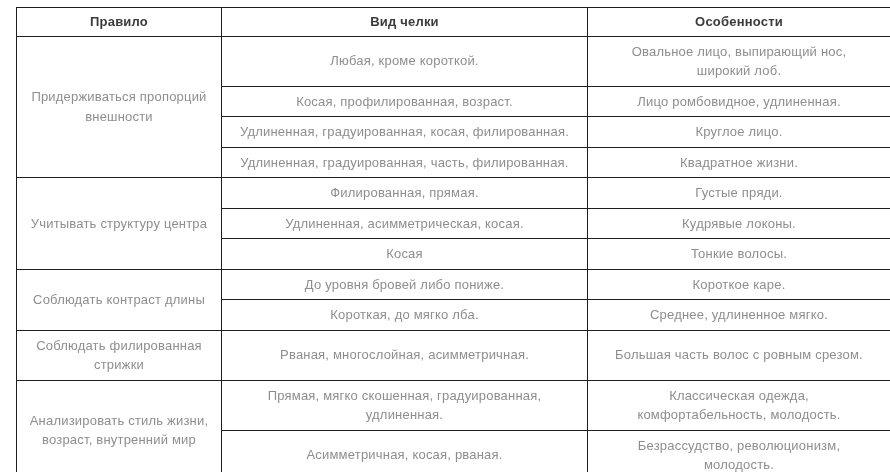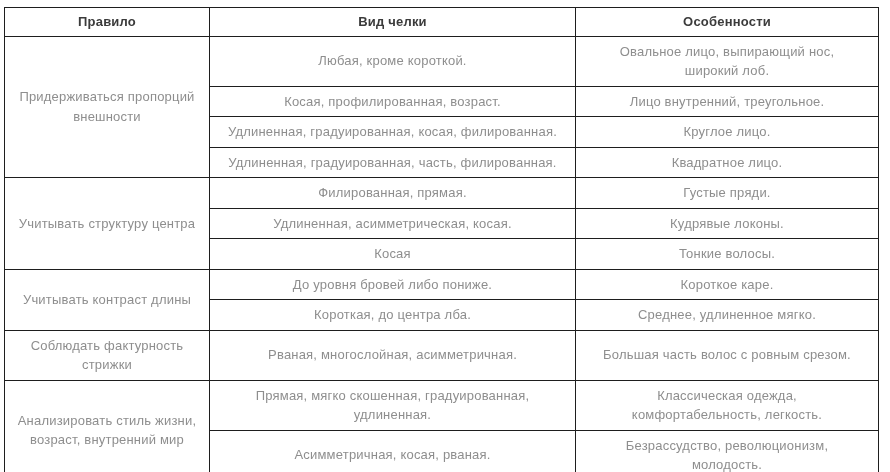--- a/index.html
+++ b/index.html
@@ -12,7 +12,7 @@
     width: 890px;
     height: 472px;
     box-sizing: border-box;
-    padding: 7px 4px;
+    padding: 7px 16px;
     background: #ffffff;
   }
   table.bangs-table {

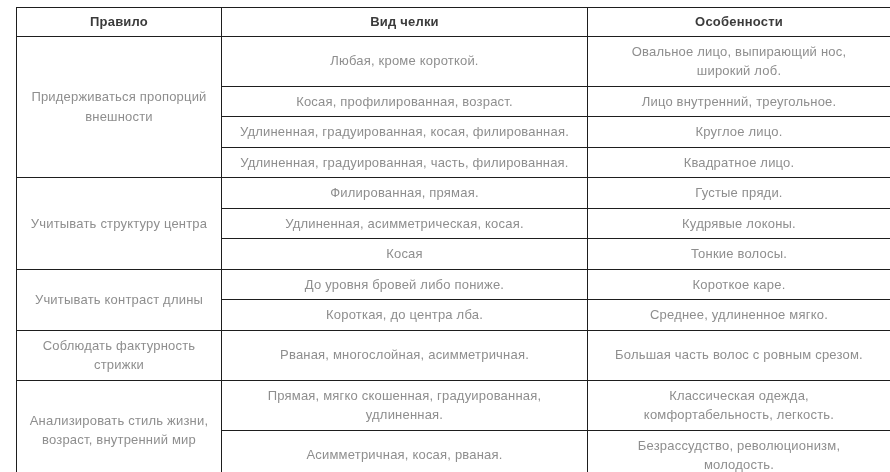--- a/index.html
+++ b/index.html
@@ -74,7 +74,7 @@
         </tr>
         <tr>
           <td class="type-cell">Косая, профилированная, возраст.</td>
-          <td class="features-cell">Лицо внутренний, треугольное.</td>
+          <td class="features-cell">Лицо ромбовидное, удлиненная.</td>
         </tr>
         <tr>
           <td class="type-cell">Удлиненная, градуированная, косая, филированная.</td>

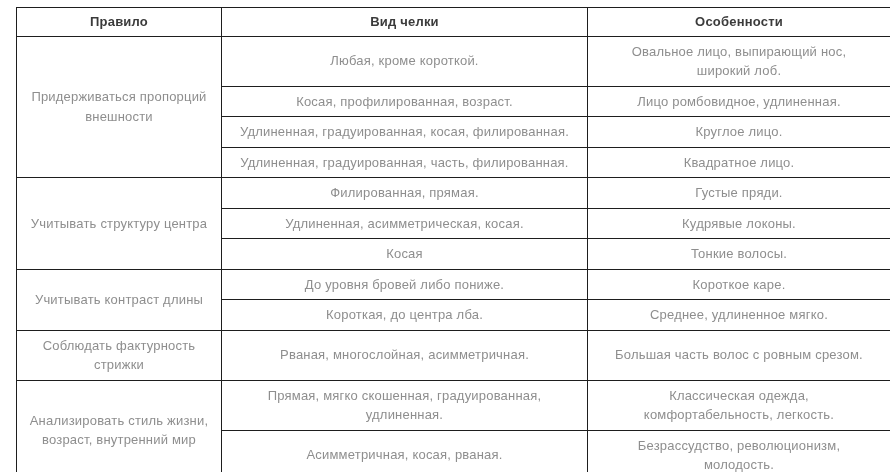--- a/index.html
+++ b/index.html
@@ -82,7 +82,7 @@
         </tr>
         <tr>
           <td class="type-cell">Удлиненная, градуированная, часть, филированная.</td>
-          <td class="features-cell">Квадратное лицо.</td>
+          <td class="features-cell">Квадратное жизни.</td>
         </tr>
         <tr>
           <td rowspan="3" class="rule-cell">Учитывать структуру центра</td>

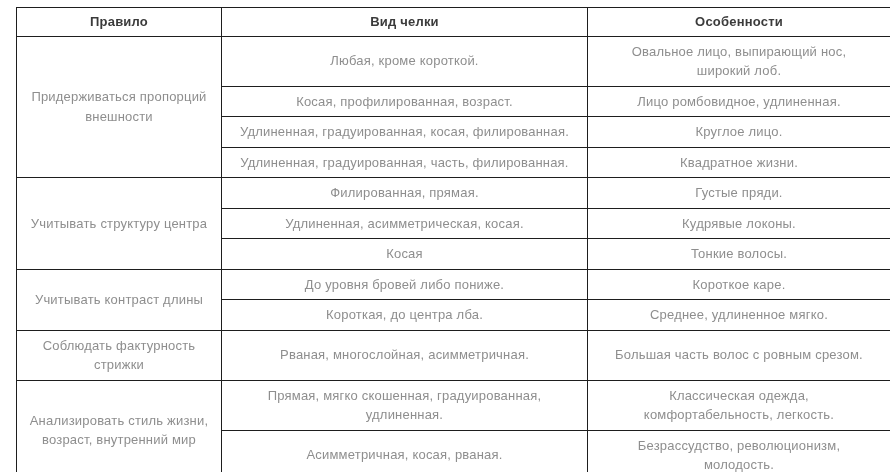--- a/index.html
+++ b/index.html
@@ -98,7 +98,7 @@
           <td class="features-cell">Тонкие волосы.</td>
         </tr>
         <tr>
-          <td rowspan="2" class="rule-cell">Учитывать контраст длины</td>
+          <td rowspan="2" class="rule-cell">Соблюдать контраст длины</td>
           <td class="type-cell">До уровня бровей либо пониже.</td>
           <td class="features-cell">Короткое каре.</td>
         </tr>

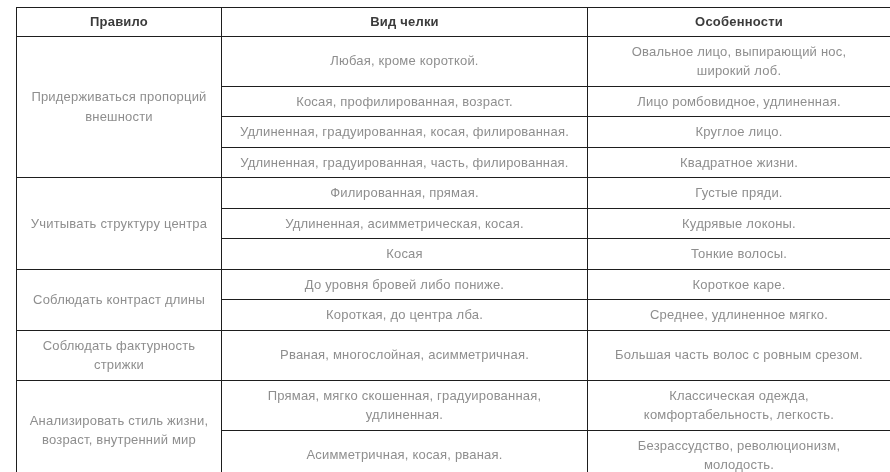--- a/index.html
+++ b/index.html
@@ -103,7 +103,7 @@
           <td class="features-cell">Короткое каре.</td>
         </tr>
         <tr>
-          <td class="type-cell">Короткая, до центра лба.</td>
+          <td class="type-cell">Короткая, до мягко лба.</td>
           <td class="features-cell">Среднее, удлиненное мягко.</td>
         </tr>
         <tr>

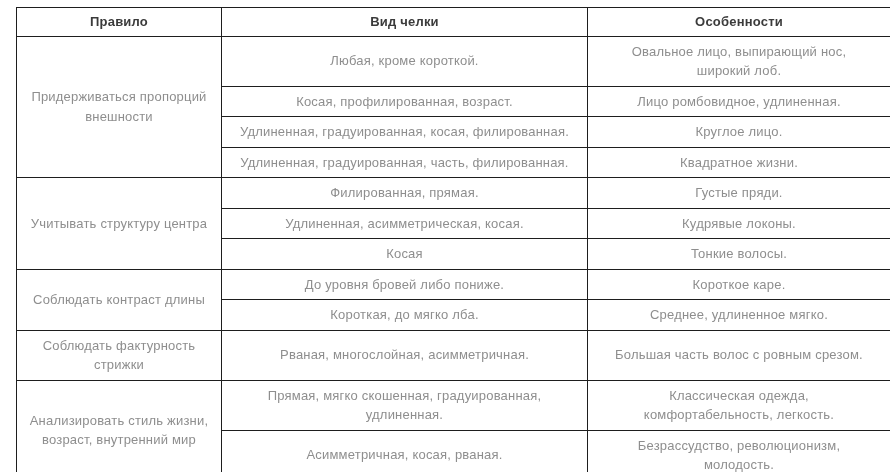--- a/index.html
+++ b/index.html
@@ -107,7 +107,7 @@
           <td class="features-cell">Среднее, удлиненное мягко.</td>
         </tr>
         <tr>
-          <td rowspan="1" class="rule-cell">Соблюдать фактурность стрижки</td>
+          <td rowspan="1" class="rule-cell">Соблюдать филированная стрижки</td>
           <td class="type-cell">Рваная, многослойная, асимметричная.</td>
           <td class="features-cell">Большая часть волос с ровным срезом.</td>
         </tr>

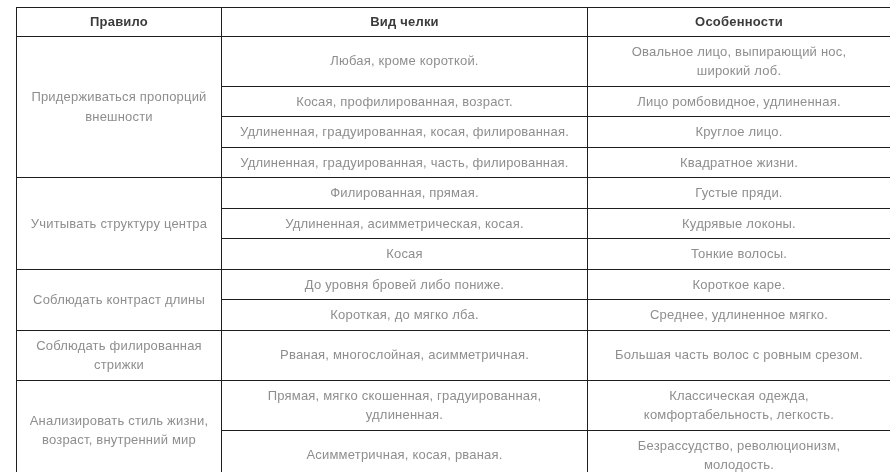--- a/index.html
+++ b/index.html
@@ -114,7 +114,7 @@
         <tr>
           <td rowspan="2" class="rule-cell">Анализировать стиль жизни, возраст, внутренний мир</td>
           <td class="type-cell">Прямая, мягко скошенная, градуированная, удлиненная.</td>
-          <td class="features-cell">Классическая одежда, комфортабельность, легкость.</td>
+          <td class="features-cell">Классическая одежда, комфортабельность, молодость.</td>
         </tr>
         <tr>
           <td class="type-cell">Асимметричная, косая, рваная.</td>

